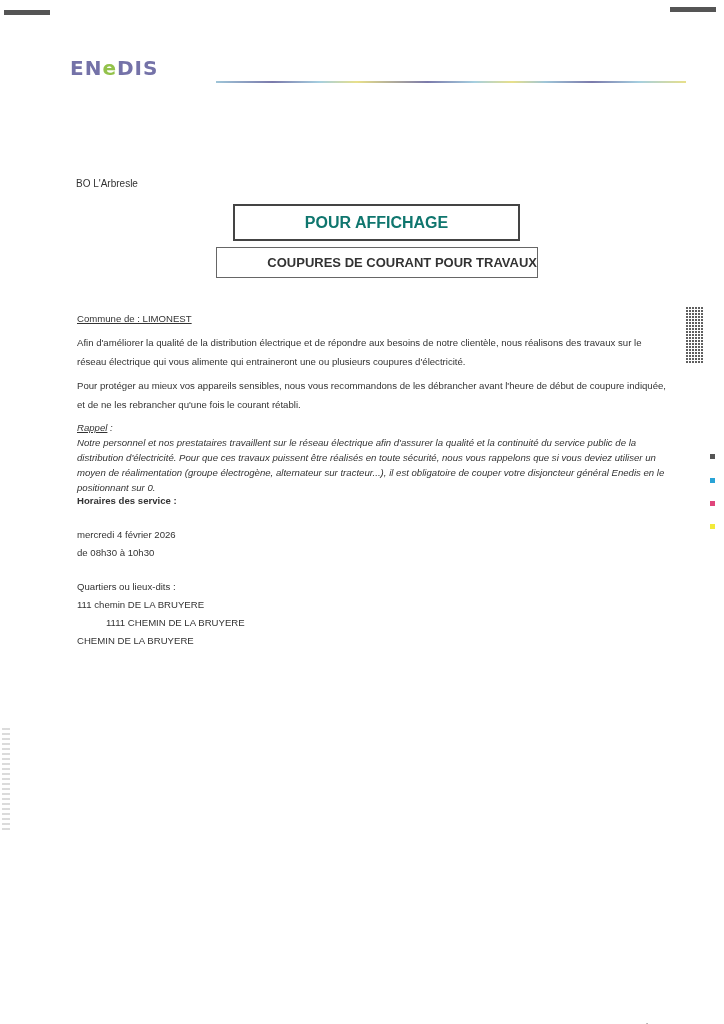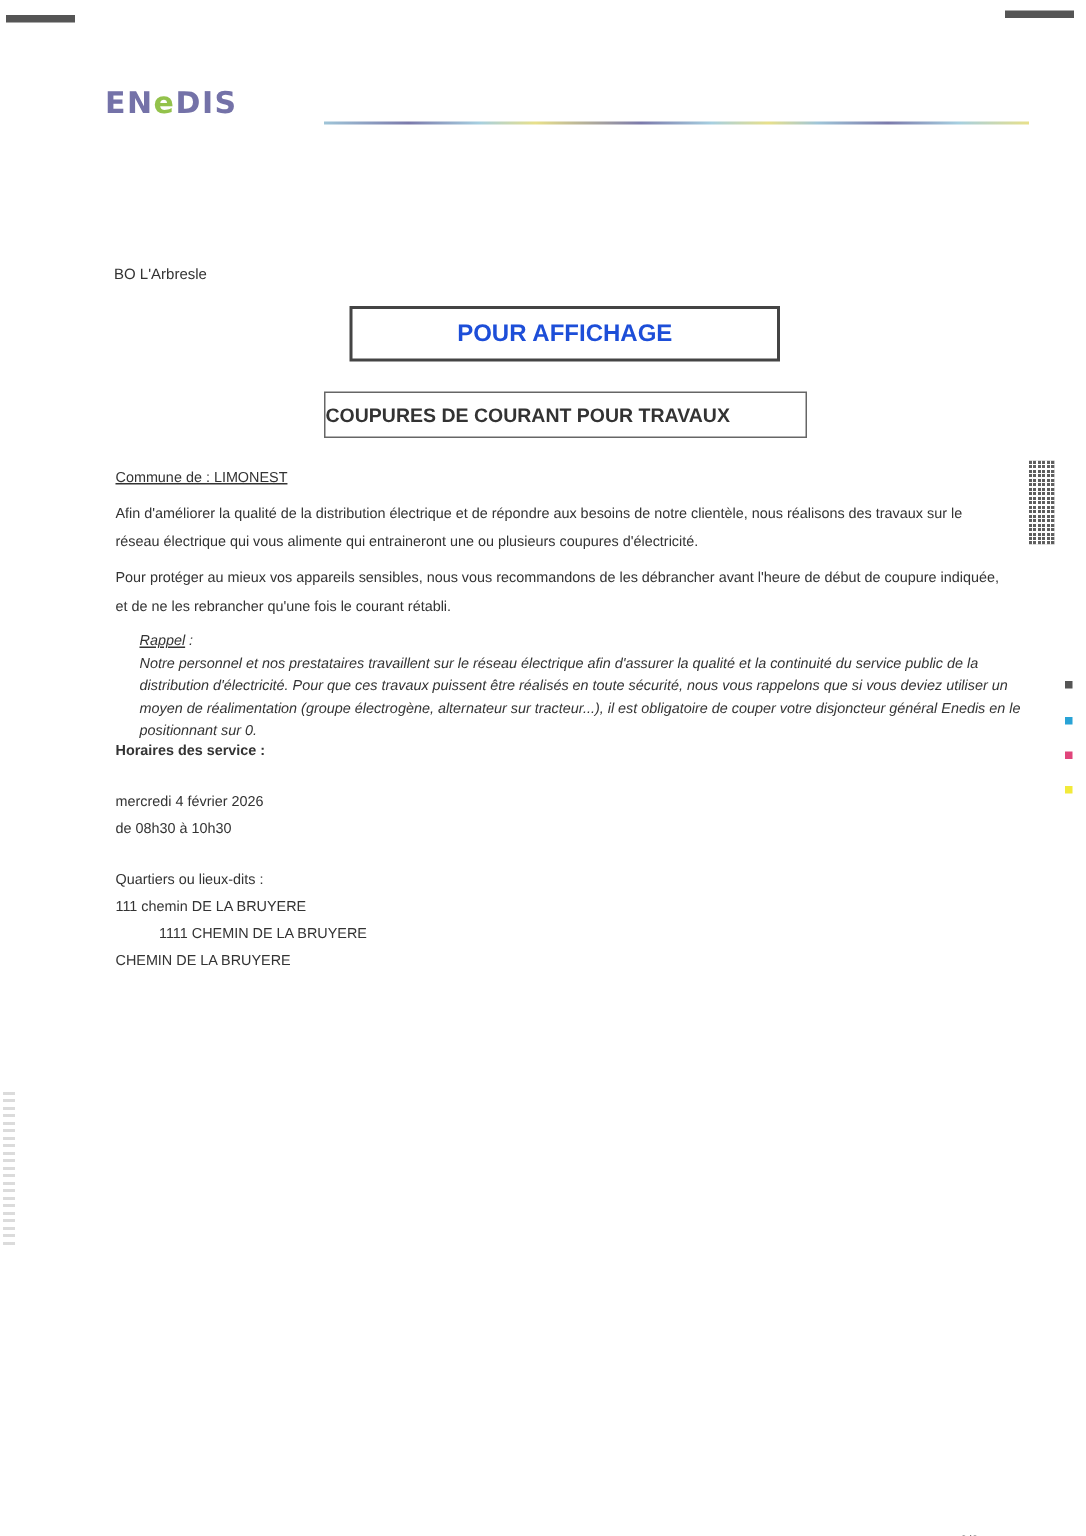--- a/index.html
+++ b/index.html
@@ -15,7 +15,7 @@
   .office { position:absolute; left:76px; top:178px; font-size:10px; color:#333; }
   .box1 { position:absolute; left:233px; top:204px; width:287px; height:37px;
           border:2px solid #444; box-sizing:border-box; display:flex; align-items:center; justify-content:center;
-          font-size:16px; font-weight:bold; color:#1d4ed8; }
+          font-size:16px; font-weight:bold; color:#0f766e; }
   .box2 { position:absolute; left:216px; top:261px; width:322px; height:31px;
           border:1px solid #666; box-sizing:border-box; display:flex; align-items:center; justify-content:flex-start;
           font-size:13px; font-weight:bold; color:#333; }

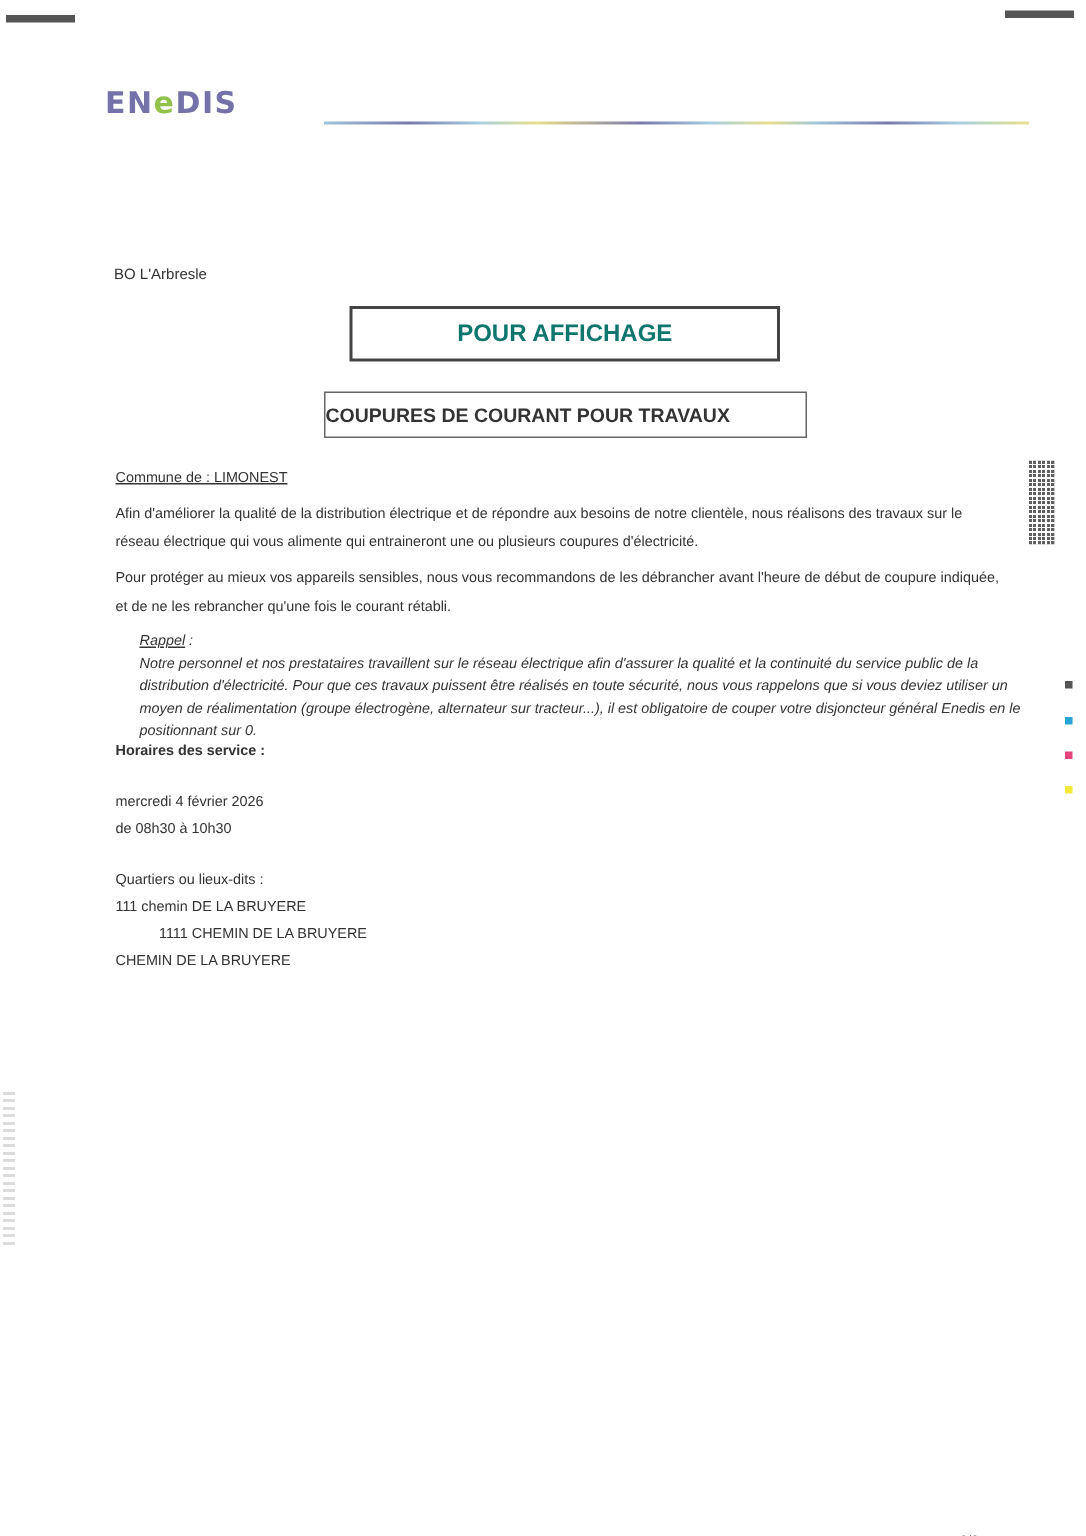--- a/index.html
+++ b/index.html
@@ -16,8 +16,8 @@
   .box1 { position:absolute; left:233px; top:204px; width:287px; height:37px;
           border:2px solid #444; box-sizing:border-box; display:flex; align-items:center; justify-content:center;
           font-size:16px; font-weight:bold; color:#0f766e; }
-  .box2 { position:absolute; left:216px; top:261px; width:322px; height:31px;
-          border:1px solid #666; box-sizing:border-box; display:flex; align-items:center; justify-content:flex-start;
+  .box2 { position:absolute; left:216px; top:247px; width:322px; height:31px;
+          border:1px solid #666; box-sizing:border-box; display:flex; align-items:center; justify-content:flex-end;
           font-size:13px; font-weight:bold; color:#333; }
   .txt { position:absolute; left:77px; font-size:9.6px; line-height:19px; color:#333; width:590px; }
   .ital { font-style:italic; line-height:15px;margin-left:16px; }

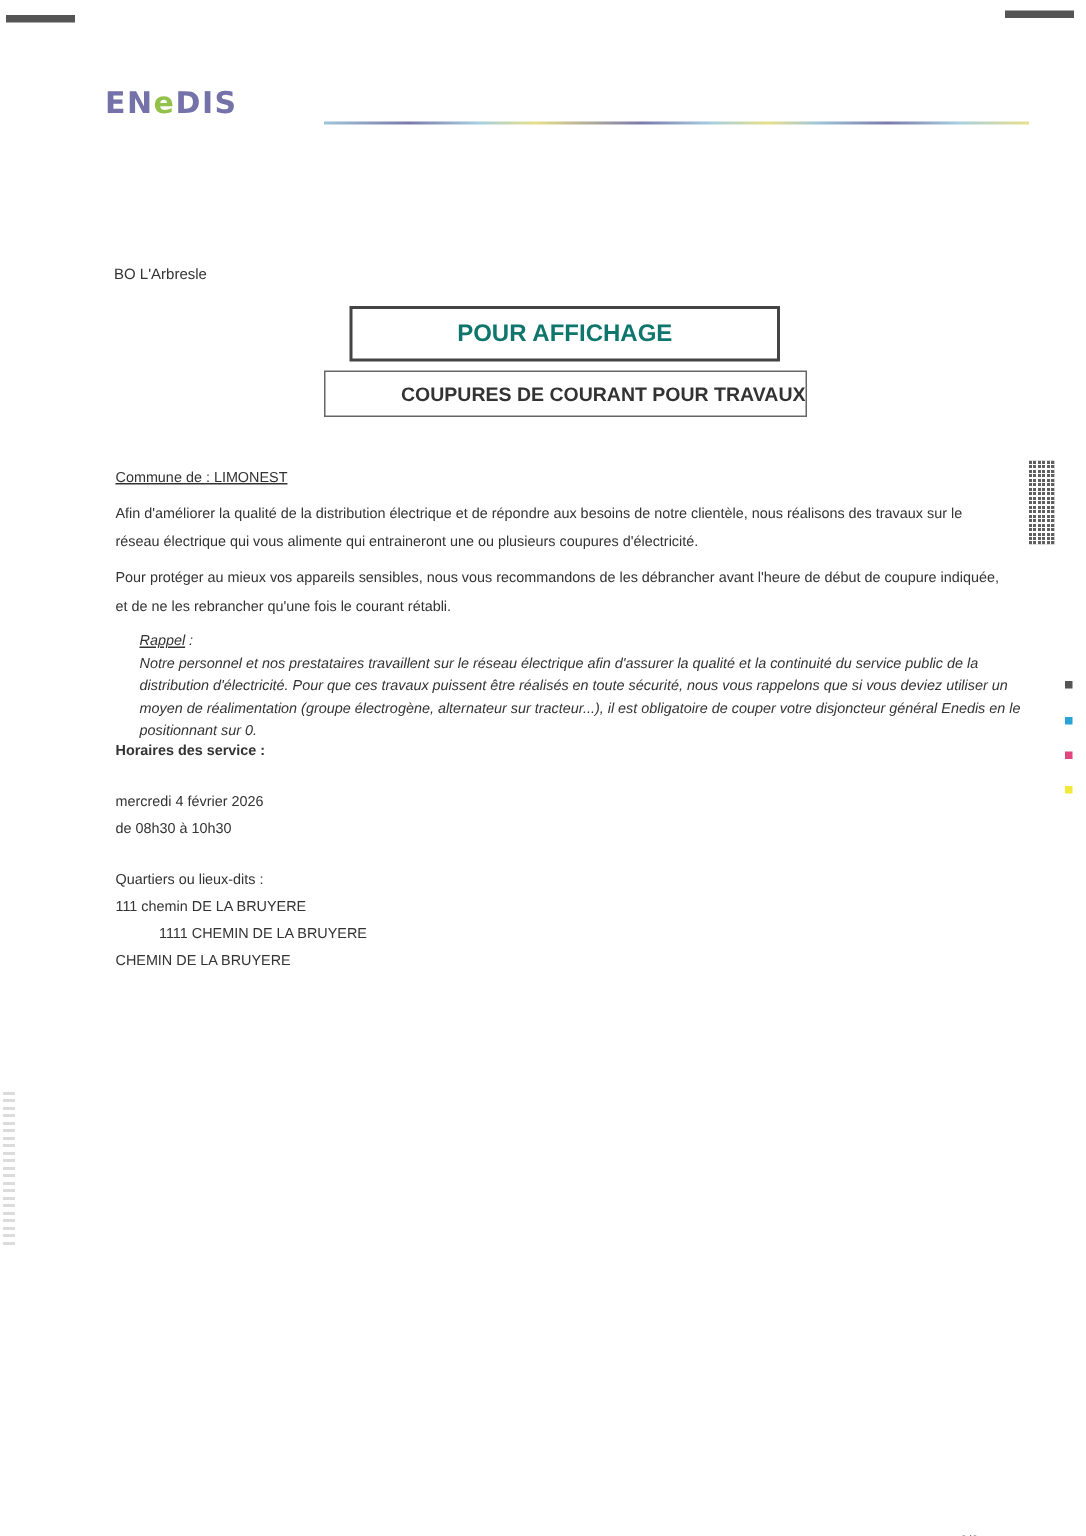--- a/index.html
+++ b/index.html
@@ -20,7 +20,7 @@
           border:1px solid #666; box-sizing:border-box; display:flex; align-items:center; justify-content:flex-end;
           font-size:13px; font-weight:bold; color:#333; }
   .txt { position:absolute; left:77px; font-size:9.6px; line-height:19px; color:#333; width:590px; }
-  .ital { font-style:italic; line-height:15px;margin-left:16px; }
+  .ital { font-style:italic; line-height:15px; }
   .u { text-decoration:underline; }
   .bold { font-weight:bold; }
   .qr { position:absolute; left:686px; top:307px; width:17px; height:56px; background:

